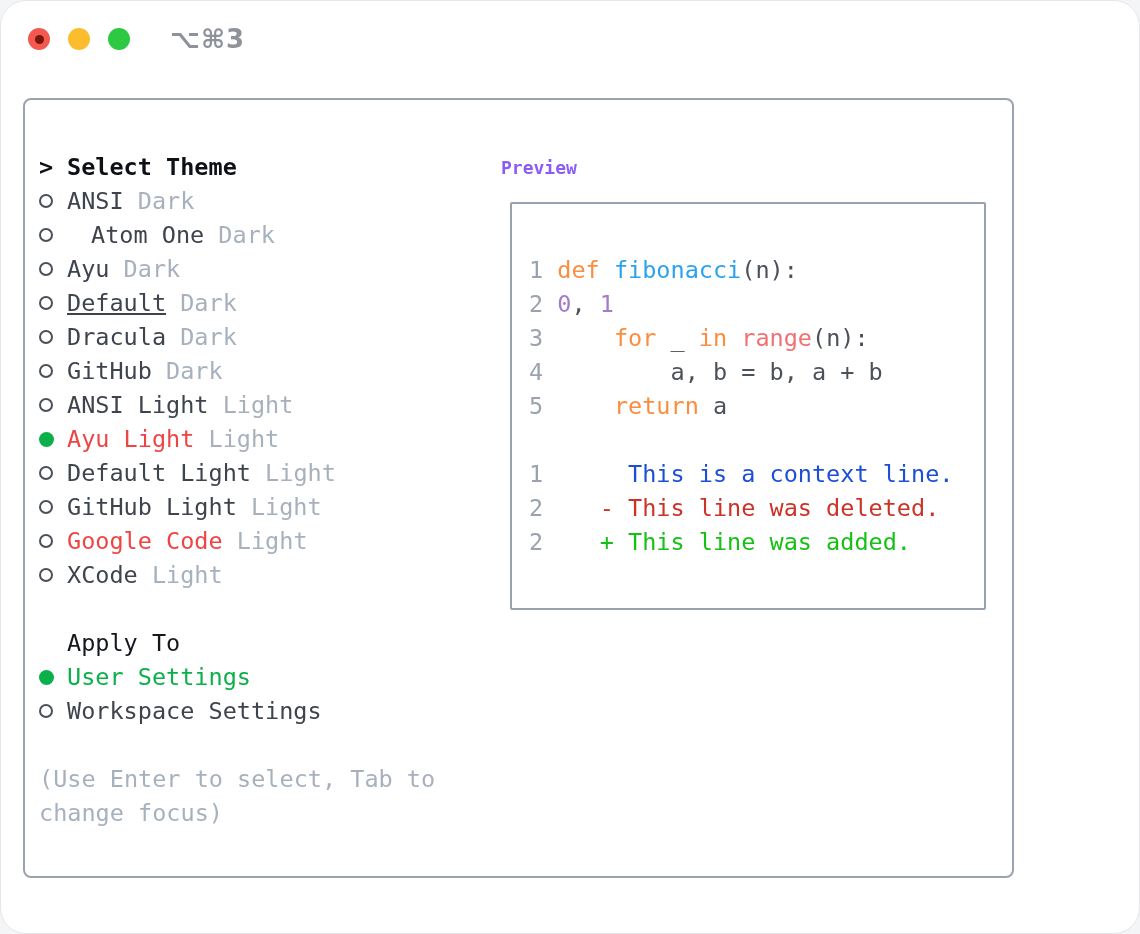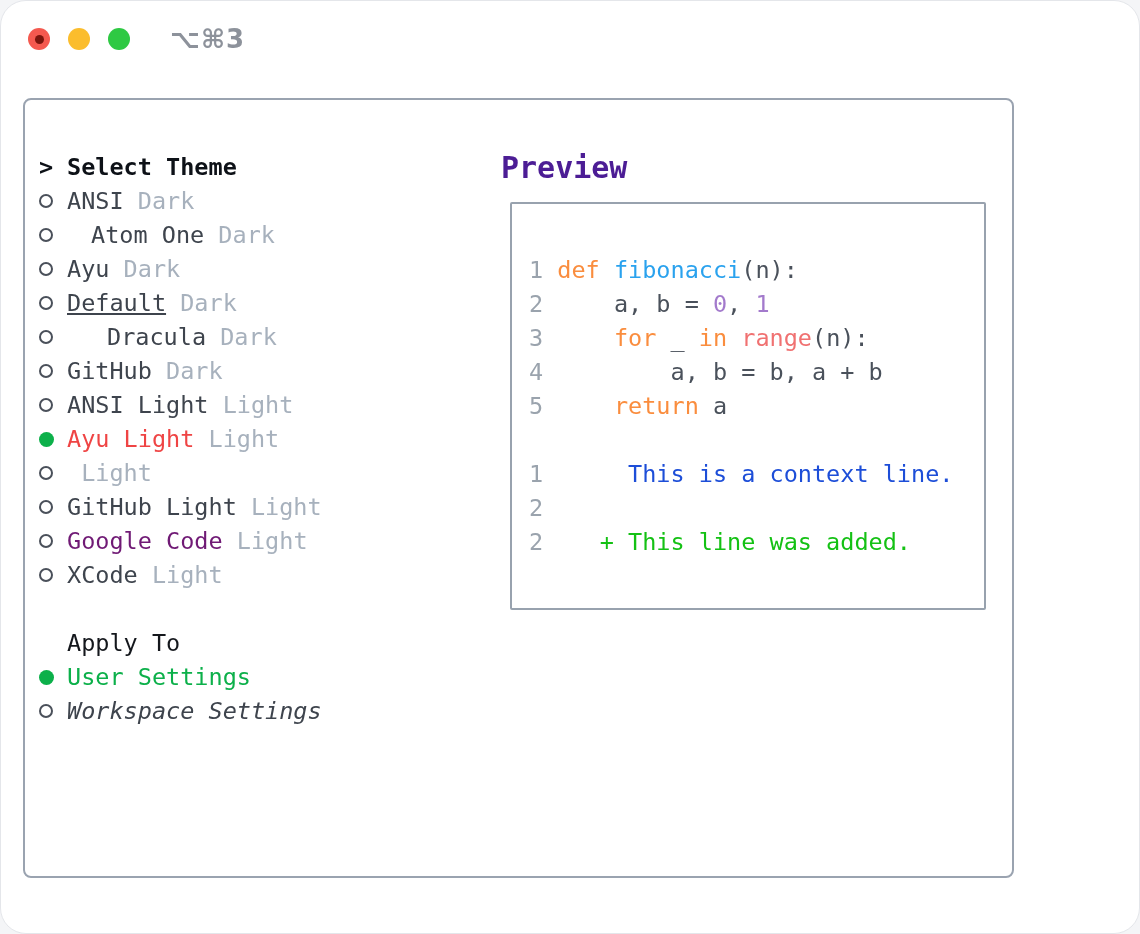--- a/index.html
+++ b/index.html
@@ -41,7 +41,7 @@
   .hint-line { height:34px; display:flex; align-items:center; font-size:23.5px; color:#a7b1bd; white-space:pre; }
 
   .pv-title { height:34px; display:flex; align-items:center;
-              font-size:30px; font-weight:700; color:#4c1d95; }
+              font-size:18px; font-weight:700; color:#8b5cf6; }
   .pv-box { margin-top:18px; margin-left:9px; width:476px; height:408px;
             border:2px solid #98a2ae; border-radius:2px; padding:49px 0 0 17px; overflow:hidden; }
   .codeline { height:34px; display:flex; align-items:center; font-size:23.5px; white-space:pre; }

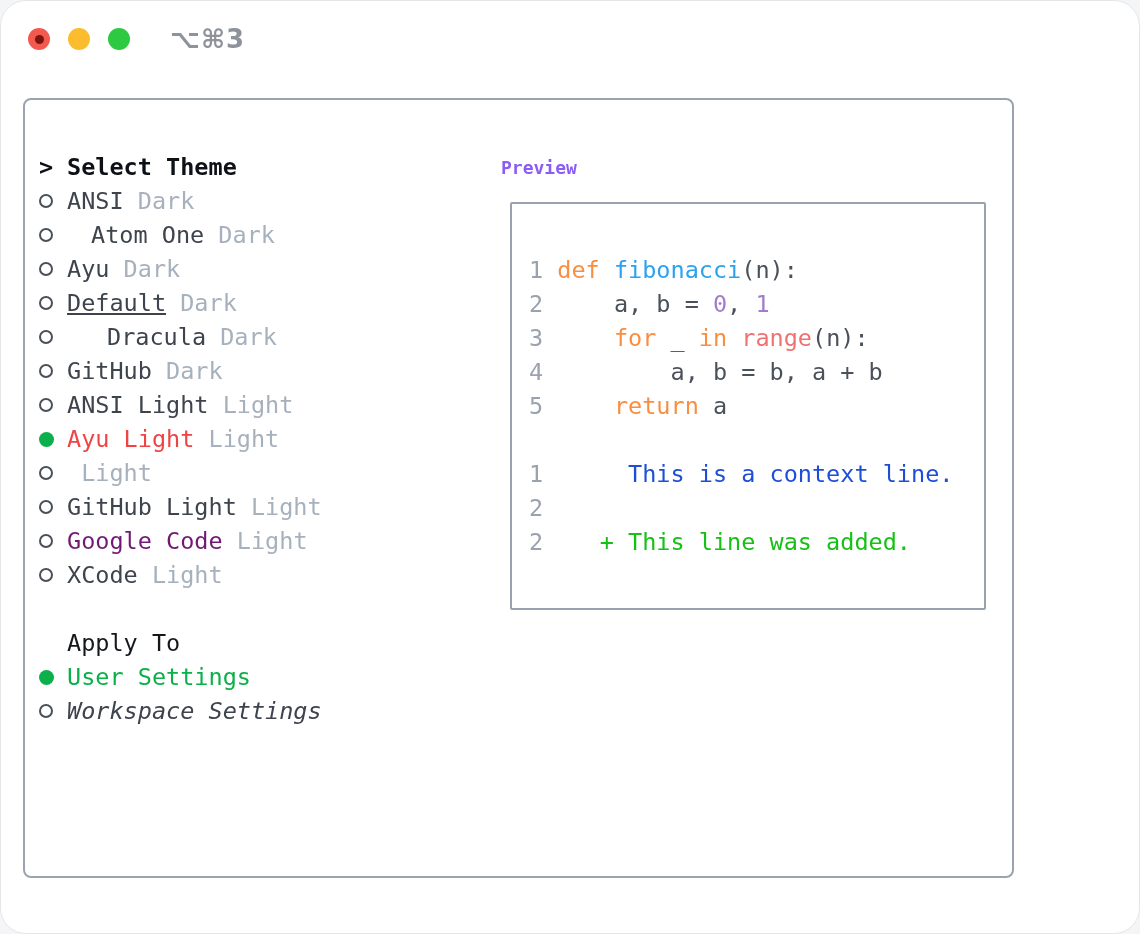--- a/index.html
+++ b/index.html
@@ -104,7 +104,7 @@
       <div class="pv-box">
         <div id="code">
             <div class="codeline"><span style="color: rgb(154, 163, 173);">1 </span><span style="color: rgb(250, 141, 62);">def</span><span style="color: rgb(74, 81, 91);"> </span><span style="color: rgb(42, 162, 238);">fibonacci</span><span style="color: rgb(74, 81, 91);">(n):</span></div>
-            <div class="codeline"><span style="color: rgb(154, 163, 173);">2 </span><span style="color: rgb(74, 81, 91);">    a, b = </span><span style="color: rgb(163, 122, 204);">0</span><span style="color: rgb(74, 81, 91);">, </span><span style="color: rgb(163, 122, 204);">1</span></div>
+            <div class="codeline"><span style="color: rgb(154, 163, 173);">2 </span><span style="color: rgb(163, 122, 204);">0</span><span style="color: rgb(74, 81, 91);">, </span><span style="color: rgb(163, 122, 204);">1</span></div>
             <div class="codeline"><span style="color: rgb(154, 163, 173);">3 </span><span style="color: rgb(74, 81, 91);">    </span><span style="color: rgb(250, 141, 62);">for</span><span style="color: rgb(74, 81, 91);"> _ </span><span style="color: rgb(250, 141, 62);">in</span><span style="color: rgb(74, 81, 91);"> </span><span style="color: rgb(240, 113, 113);">range</span><span style="color: rgb(74, 81, 91);">(n):</span></div>
             <div class="codeline"><span style="color: rgb(154, 163, 173);">4 </span><span style="color: rgb(74, 81, 91);">        a, b = b, a + b</span></div>
             <div class="codeline"><span style="color: rgb(154, 163, 173);">5 </span><span style="color: rgb(74, 81, 91);">    </span><span style="color: rgb(250, 141, 62);">return</span><span style="color: rgb(74, 81, 91);"> a</span></div>

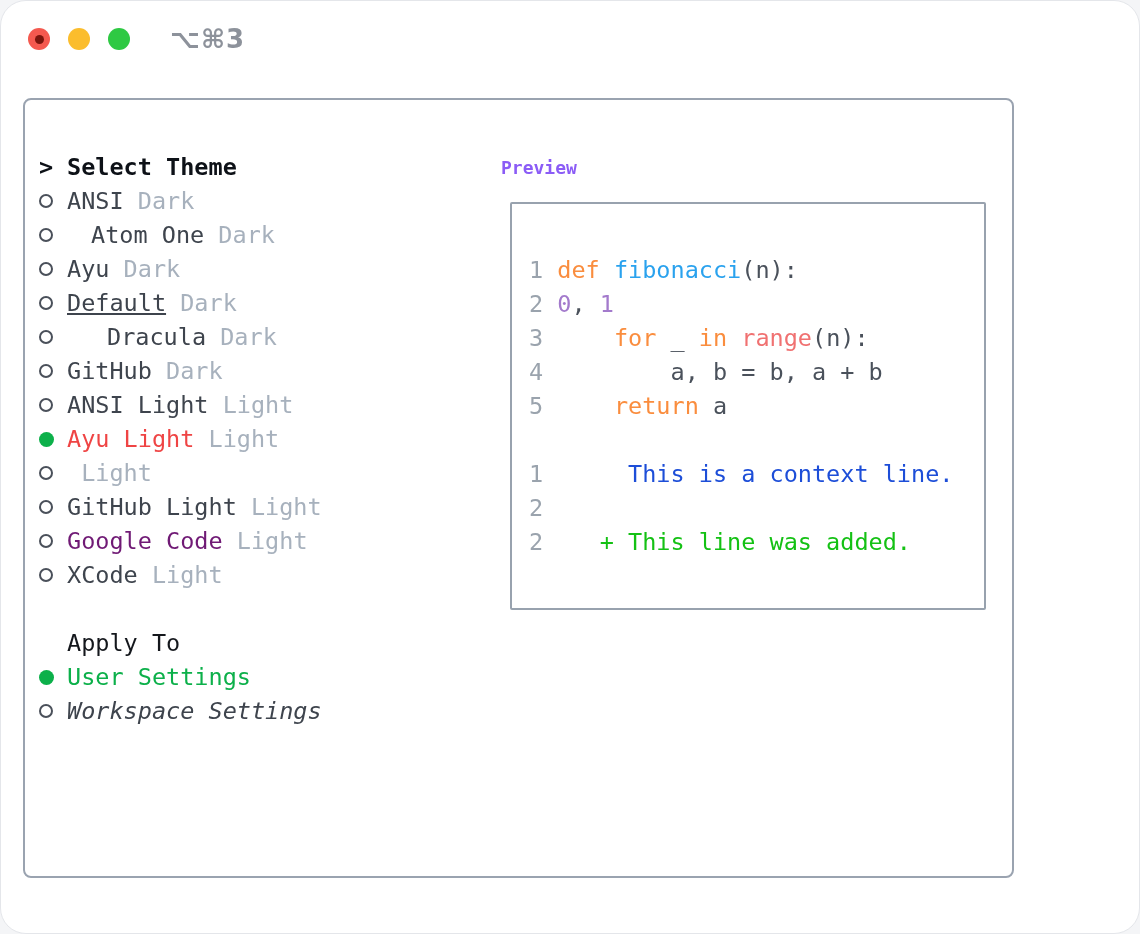--- a/index.html
+++ b/index.html
@@ -73,7 +73,7 @@
           <div class="row"><span class="prefix"><span class="circle"></span></span><span style="color: rgb(62, 68, 77); margin-left: 24px;">Atom One</span><span style="color: rgb(167, 177, 189);"> Dark</span></div>
           <div class="row"><span class="prefix"><span class="circle"></span></span><span style="color: rgb(62, 68, 77);">Ayu</span><span style="color: rgb(167, 177, 189);"> Dark</span></div>
           <div class="row"><span class="prefix"><span class="circle"></span></span><span style="color: rgb(62, 68, 77); text-decoration: underline;">Default</span><span style="color: rgb(167, 177, 189);"> Dark</span></div>
-          <div class="row"><span class="prefix"><span class="circle"></span></span><span style="color: rgb(62, 68, 77); margin-left: 40px;">Dracula</span><span style="color: rgb(167, 177, 189);"> Dark</span></div>
+          <div class="row"><span class="prefix"><span class="circle"></span></span><span style="color: rgb(62, 68, 77);">Dracula</span><span style="color: rgb(167, 177, 189);"> Dark</span></div>
           <div class="row"><span class="prefix"><span class="circle"></span></span><span style="color: rgb(62, 68, 77);">GitHub</span><span style="color: rgb(167, 177, 189);"> Dark</span></div>
           <div class="row"><span class="prefix"><span class="circle"></span></span><span style="color: rgb(62, 68, 77); text-align: right;">ANSI Light</span><span style="color: rgb(167, 177, 189);"> Light</span></div>
           <div class="row"><span class="prefix"><span class="circle sel" style="background: rgb(12, 176, 74);"></span></span><span style="color: #ef4444;">Ayu Light</span><span style="color: rgb(167, 177, 189);"> Light</span></div>

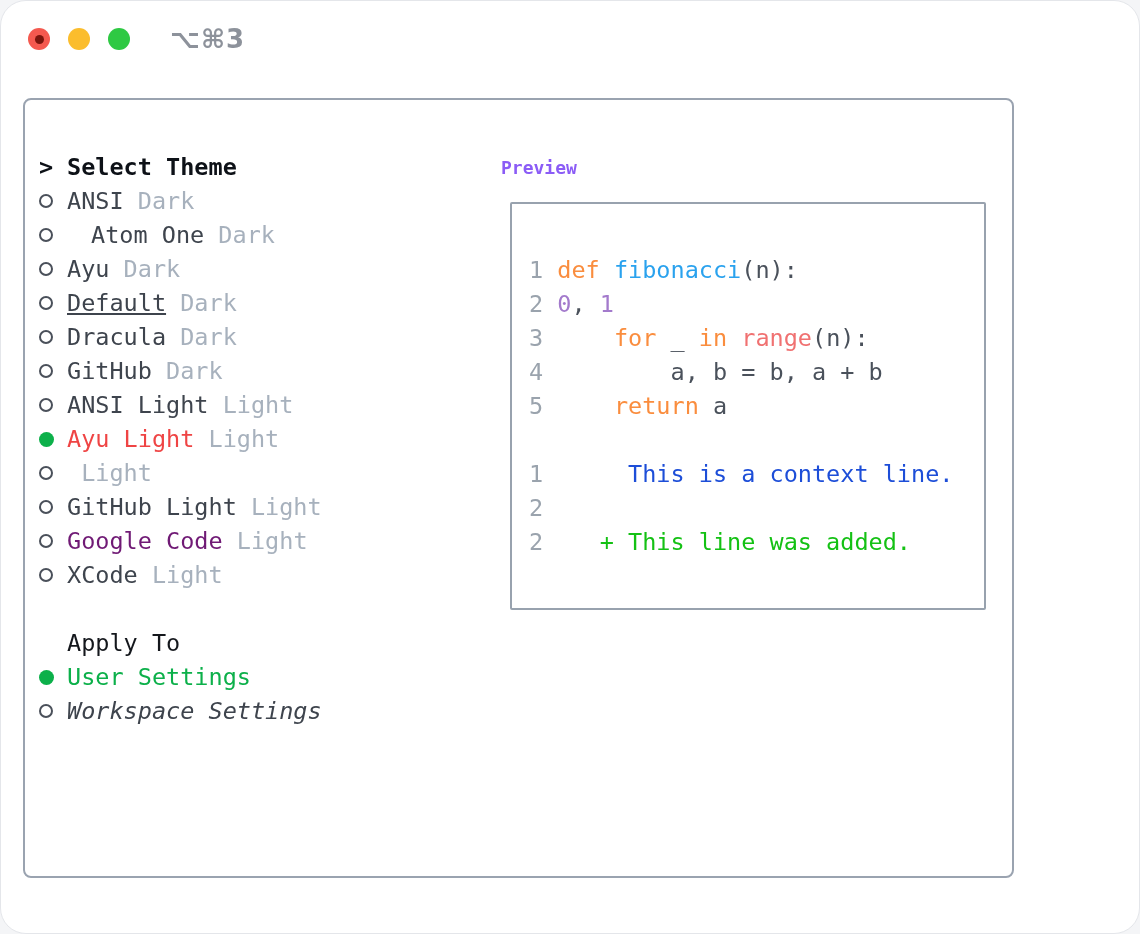--- a/index.html
+++ b/index.html
@@ -77,7 +77,7 @@
           <div class="row"><span class="prefix"><span class="circle"></span></span><span style="color: rgb(62, 68, 77);">GitHub</span><span style="color: rgb(167, 177, 189);"> Dark</span></div>
           <div class="row"><span class="prefix"><span class="circle"></span></span><span style="color: rgb(62, 68, 77); text-align: right;">ANSI Light</span><span style="color: rgb(167, 177, 189);"> Light</span></div>
           <div class="row"><span class="prefix"><span class="circle sel" style="background: rgb(12, 176, 74);"></span></span><span style="color: #ef4444;">Ayu Light</span><span style="color: rgb(167, 177, 189);"> Light</span></div>
-          <div class="row"><span class="prefix"><span class="circle"></span></span><span style="color: rgb(167, 177, 189);"> Light</span></div>
+          <div class="row"><span class="prefix"><span class="circle"></span></span><span style="color: rgb(62, 68, 77);">Default Light</span><span style="color: rgb(167, 177, 189);"> Light</span></div>
           <div class="row"><span class="prefix"><span class="circle"></span></span><span style="color: rgb(62, 68, 77); text-align: center;">GitHub Light</span><span style="color: rgb(167, 177, 189);"> Light</span></div>
           <div class="row"><span class="prefix"><span class="circle"></span></span><span style="color: #701a75;">Google Code</span><span style="color: rgb(167, 177, 189);"> Light</span></div>
           <div class="row"><span class="prefix"><span class="circle"></span></span><span style="color: rgb(62, 68, 77);">XCode</span><span style="color: rgb(167, 177, 189);"> Light</span></div>

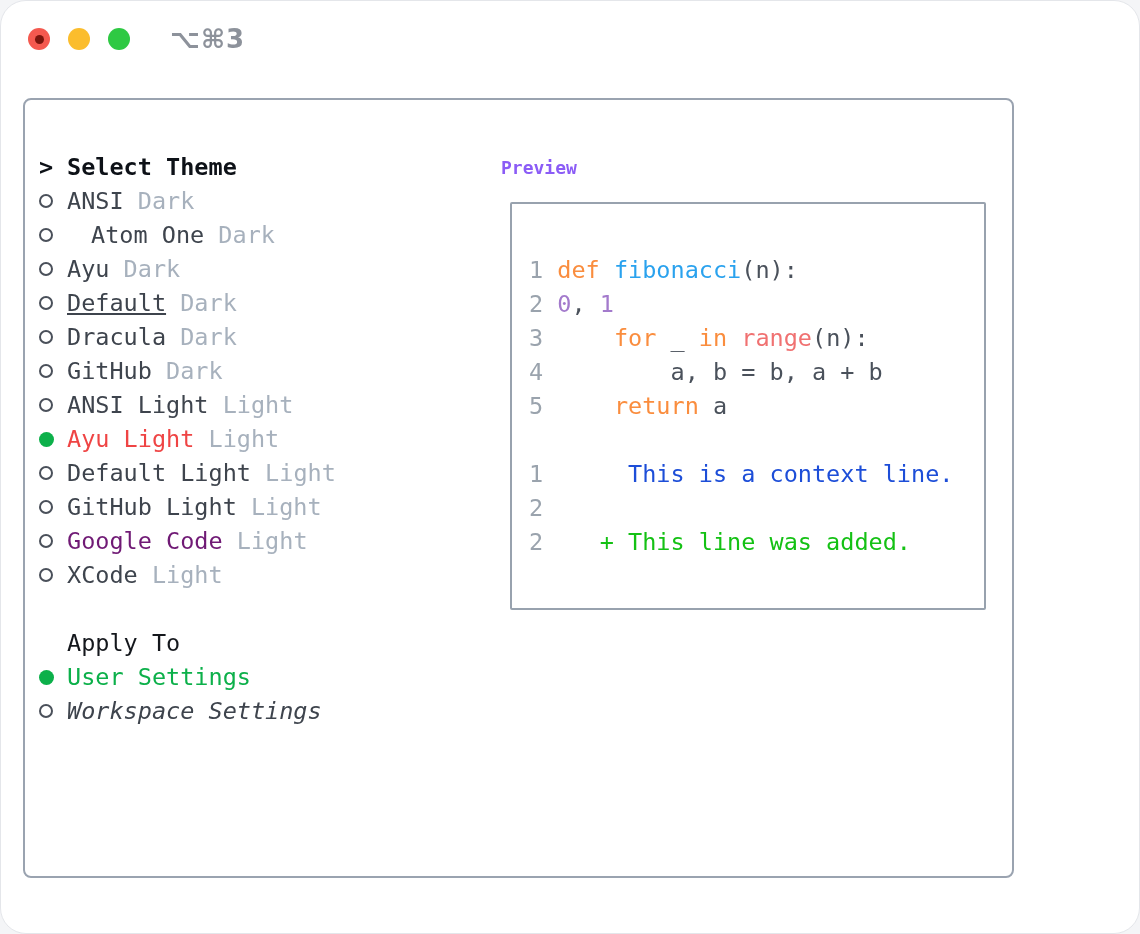--- a/index.html
+++ b/index.html
@@ -110,7 +110,7 @@
             <div class="codeline"><span style="color: rgb(154, 163, 173);">5 </span><span style="color: rgb(74, 81, 91);">    </span><span style="color: rgb(250, 141, 62);">return</span><span style="color: rgb(74, 81, 91);"> a</span></div>
             <div class="codeline"></div>
             <div class="codeline"><span style="color: rgb(154, 163, 173);">1 </span><span style="color: #1d4ed8;">     This is a context line.</span></div>
-            <div class="codeline"><span style="color: rgb(154, 163, 173);">2 </span></div>
+            <div class="codeline"><span style="color: rgb(154, 163, 173);">2 </span><span style="color: rgb(205, 50, 39);">   - This line was deleted.</span></div>
             <div class="codeline"><span style="color: rgb(154, 163, 173);">2 </span><span style="color: rgb(20, 193, 20);">   + This line was added.</span></div>
           </div>
       </div>

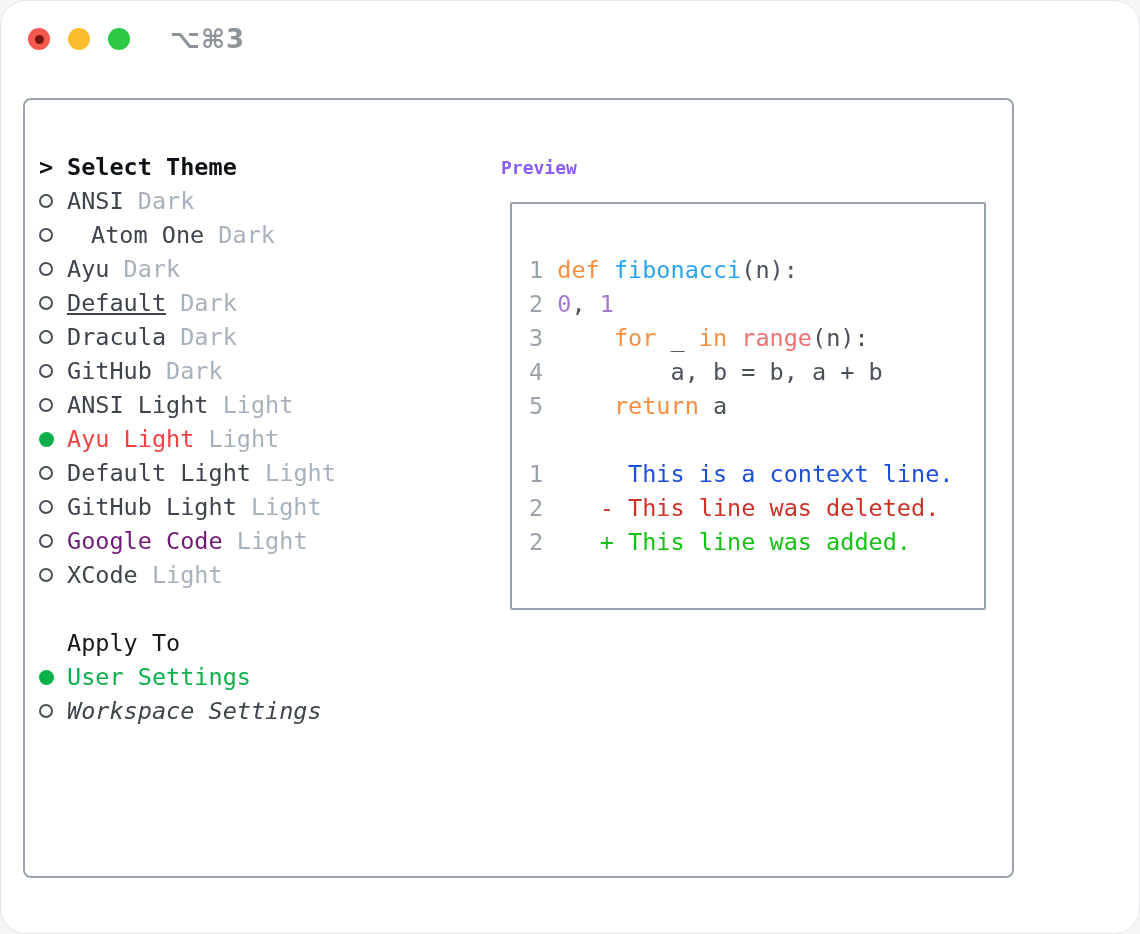--- a/index.html
+++ b/index.html
@@ -79,7 +79,7 @@
           <div class="row"><span class="prefix"><span class="circle sel" style="background: rgb(12, 176, 74);"></span></span><span style="color: #ef4444;">Ayu Light</span><span style="color: rgb(167, 177, 189);"> Light</span></div>
           <div class="row"><span class="prefix"><span class="circle"></span></span><span style="color: rgb(62, 68, 77);">Default Light</span><span style="color: rgb(167, 177, 189);"> Light</span></div>
           <div class="row"><span class="prefix"><span class="circle"></span></span><span style="color: rgb(62, 68, 77); text-align: center;">GitHub Light</span><span style="color: rgb(167, 177, 189);"> Light</span></div>
-          <div class="row"><span class="prefix"><span class="circle"></span></span><span style="color: #701a75;">Google Code</span><span style="color: rgb(167, 177, 189);"> Light</span></div>
+          <div class="row"><span class="prefix"><span class="circle"></span></span><span style="color: #ef4444;">Google Code</span><span style="color: rgb(167, 177, 189);"> Light</span></div>
           <div class="row"><span class="prefix"><span class="circle"></span></span><span style="color: rgb(62, 68, 77);">XCode</span><span style="color: rgb(167, 177, 189);"> Light</span></div>
         </div>
 

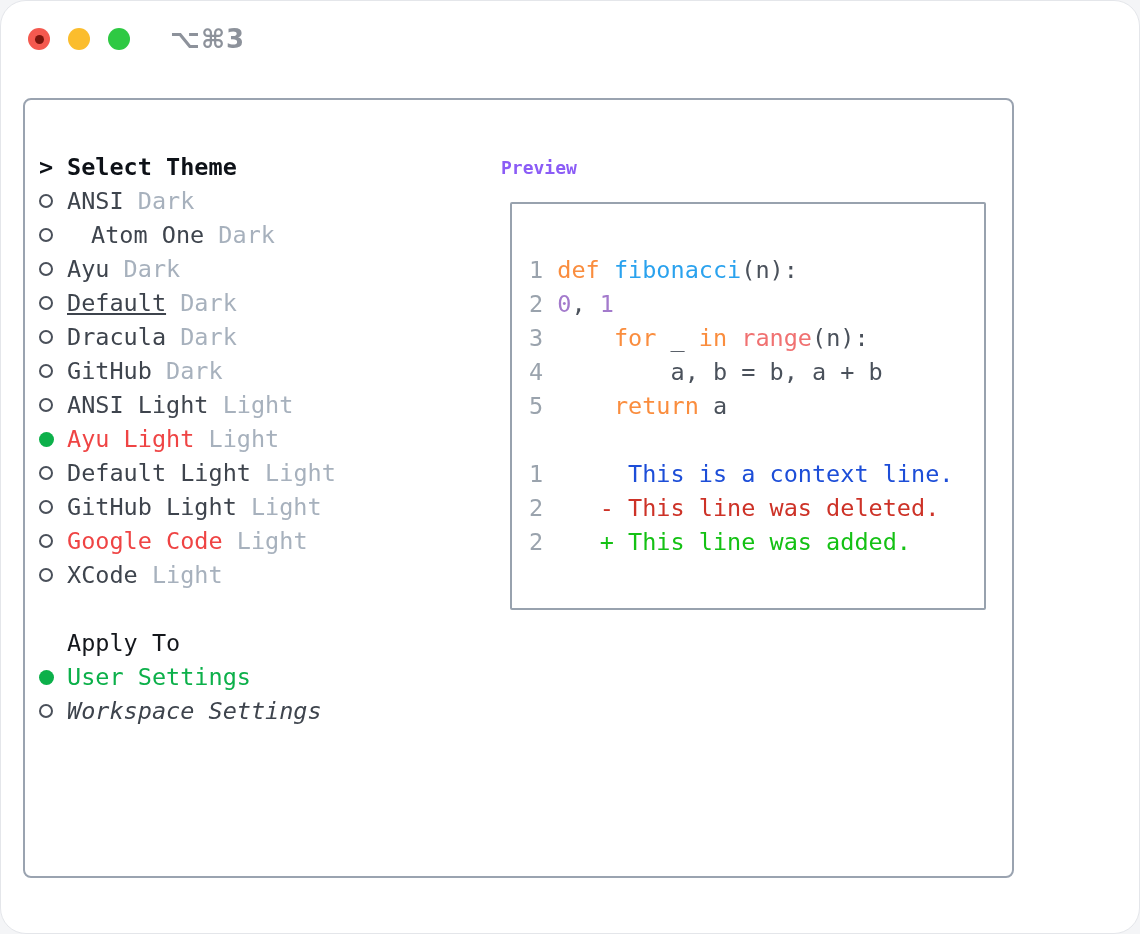--- a/index.html
+++ b/index.html
@@ -92,7 +92,7 @@
 
       <div id="apply-list">
           <div class="row"><span class="prefix"><span class="circle sel" style="background: rgb(12, 176, 74);"></span></span><span style="color: rgb(12, 176, 74);">User Settings</span></div>
-          <div class="row"><span class="prefix"><span class="circle"></span></span><span style="color: rgb(62, 68, 77); font-style: italic;">Workspace Settings</span></div>
+          <div class="row"><span class="prefix"><span class="circle"></span></span><span style="color: rgb(62, 68, 77);">Workspace Settings</span></div>
         </div>
 
       <div class="blank"></div>

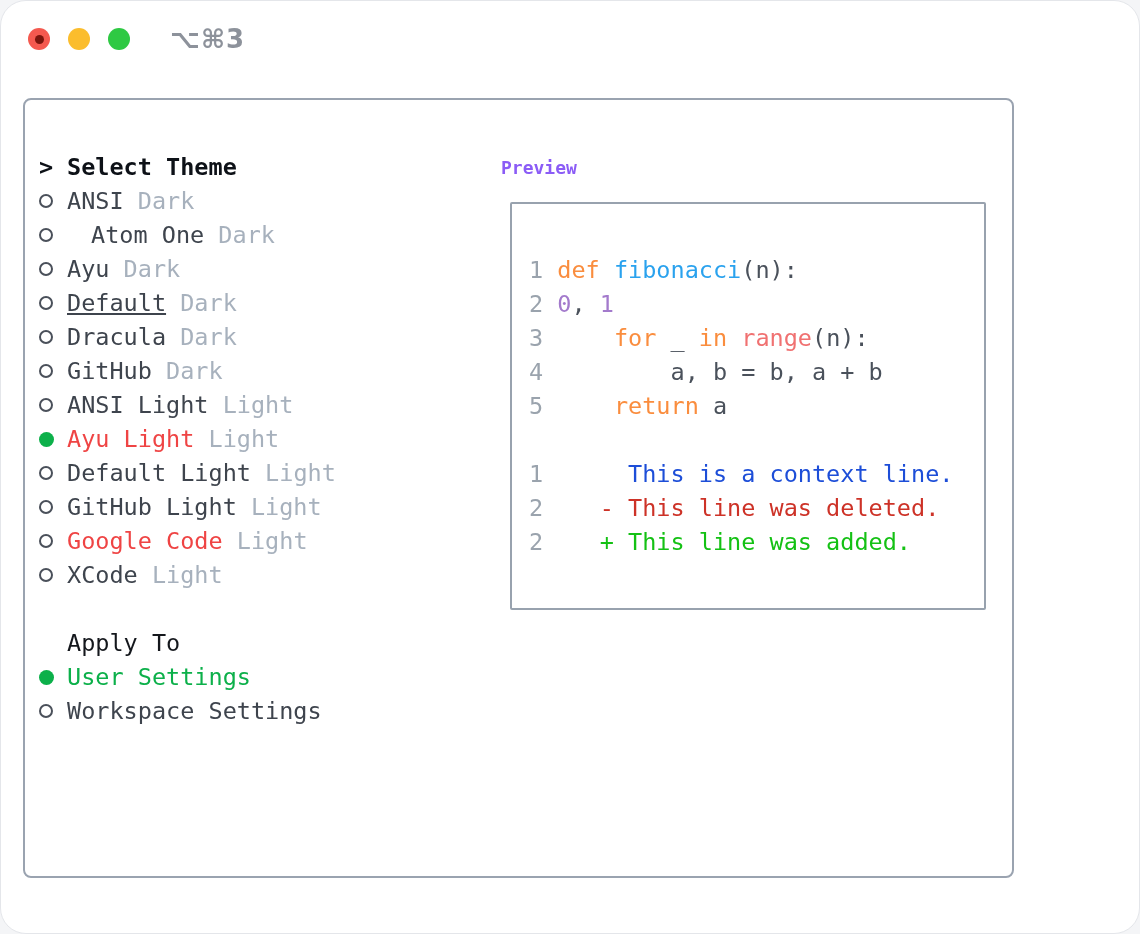--- a/index.html
+++ b/index.html
@@ -97,6 +97,10 @@
 
       <div class="blank"></div>
 
+      <div>
+        <div class="hint-line">(Use Enter to select, Tab to</div>
+        <div class="hint-line">change focus)</div>
+      </div>
     </div>
 
     <div class="right">

